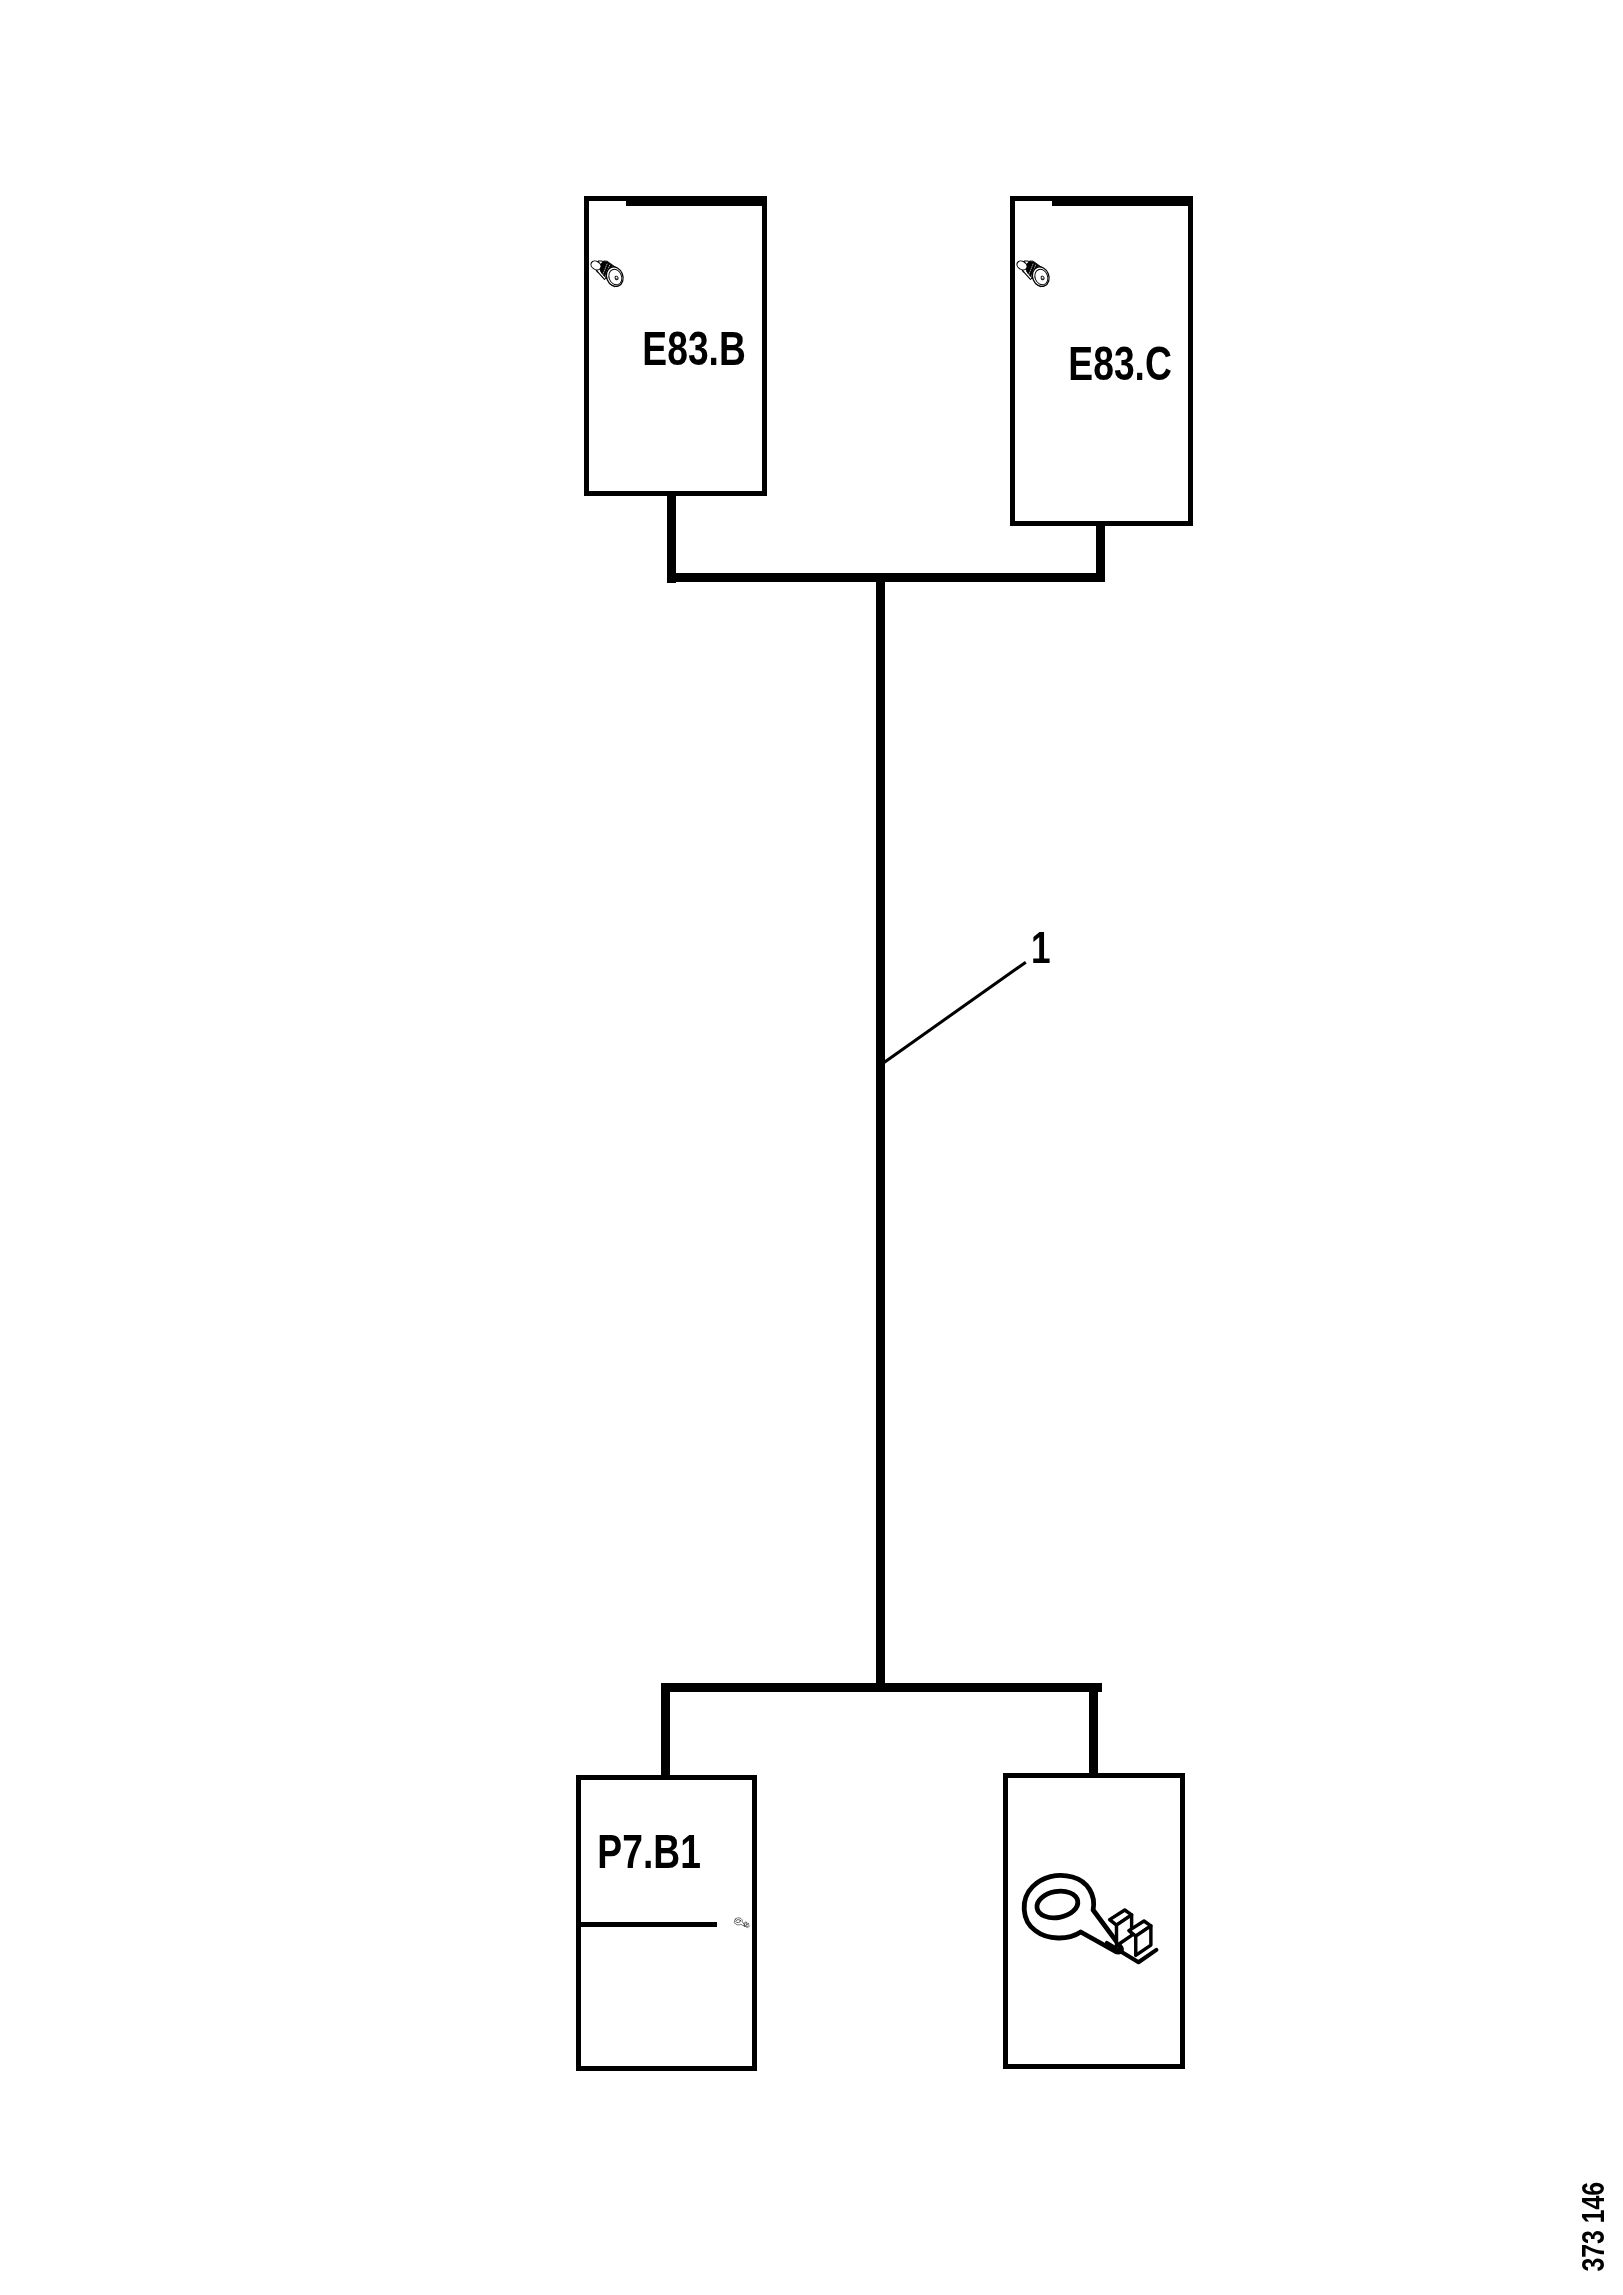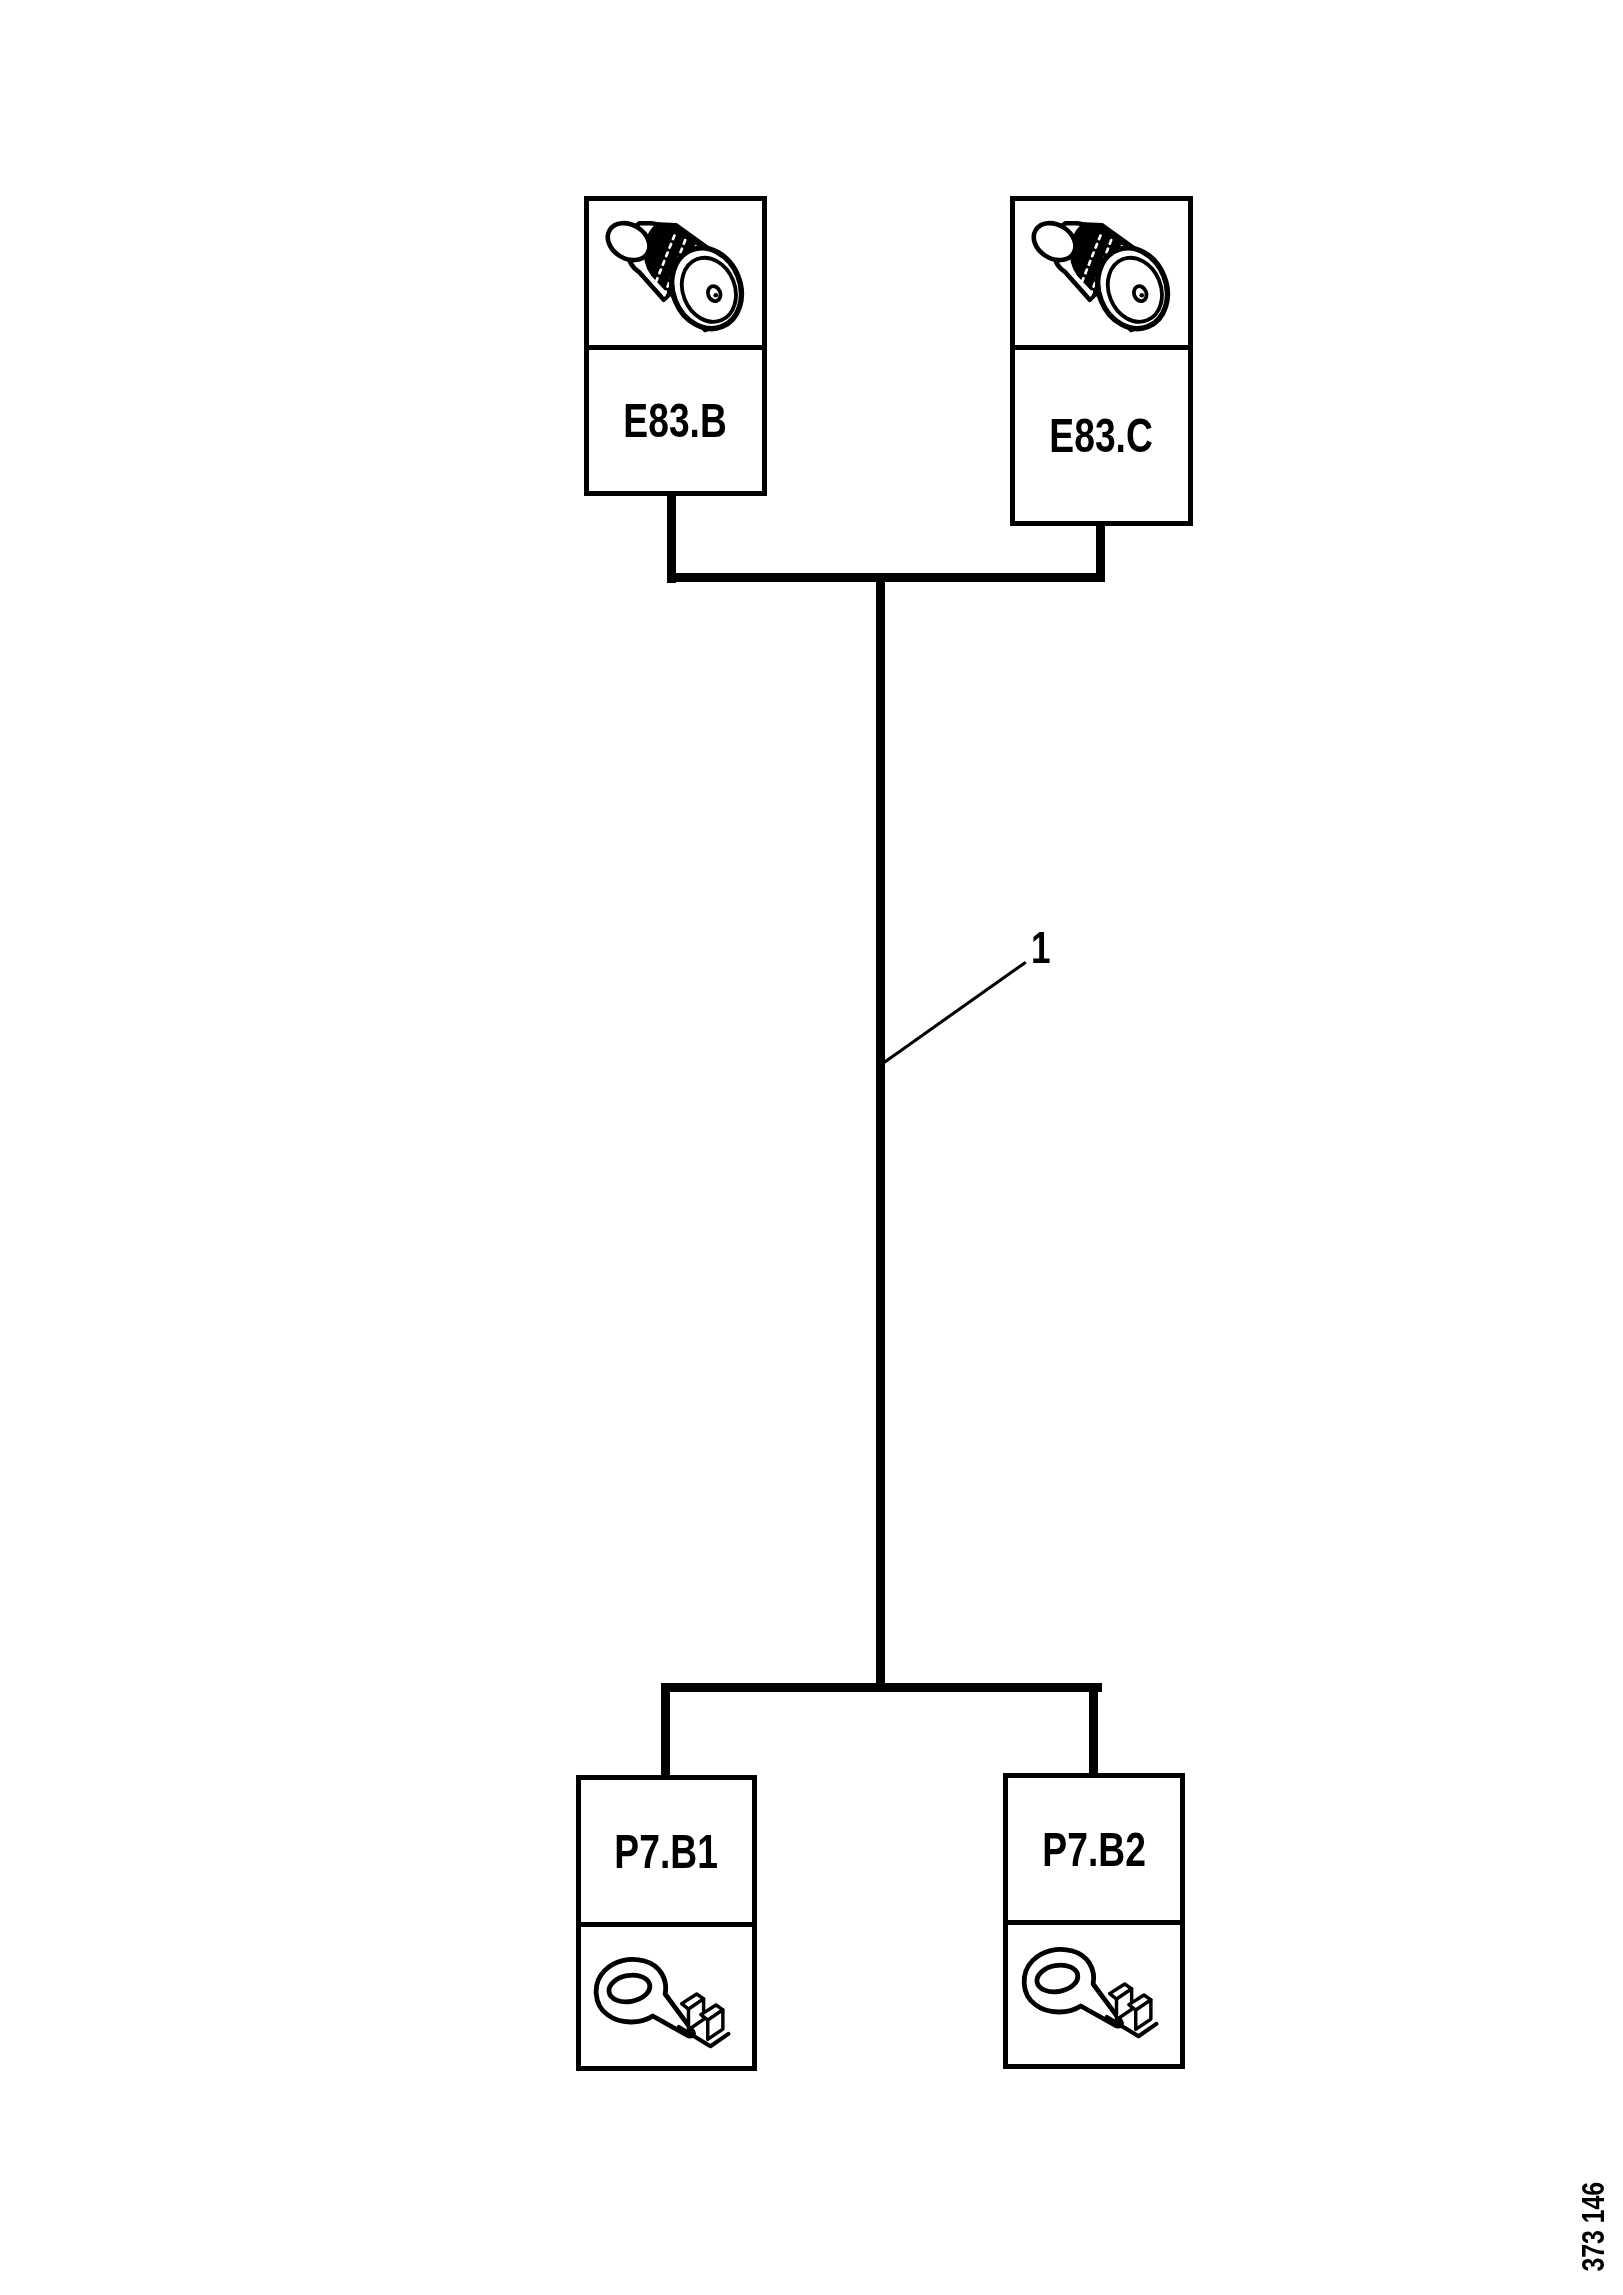--- a/index.html
+++ b/index.html
@@ -24,7 +24,7 @@
     border: 5.3px solid #000;
     background: #fff;
     display: flex;
-    flex-direction: column;
+    flex-direction: row;
   }
   .cbox .img-section {
     display: flex;

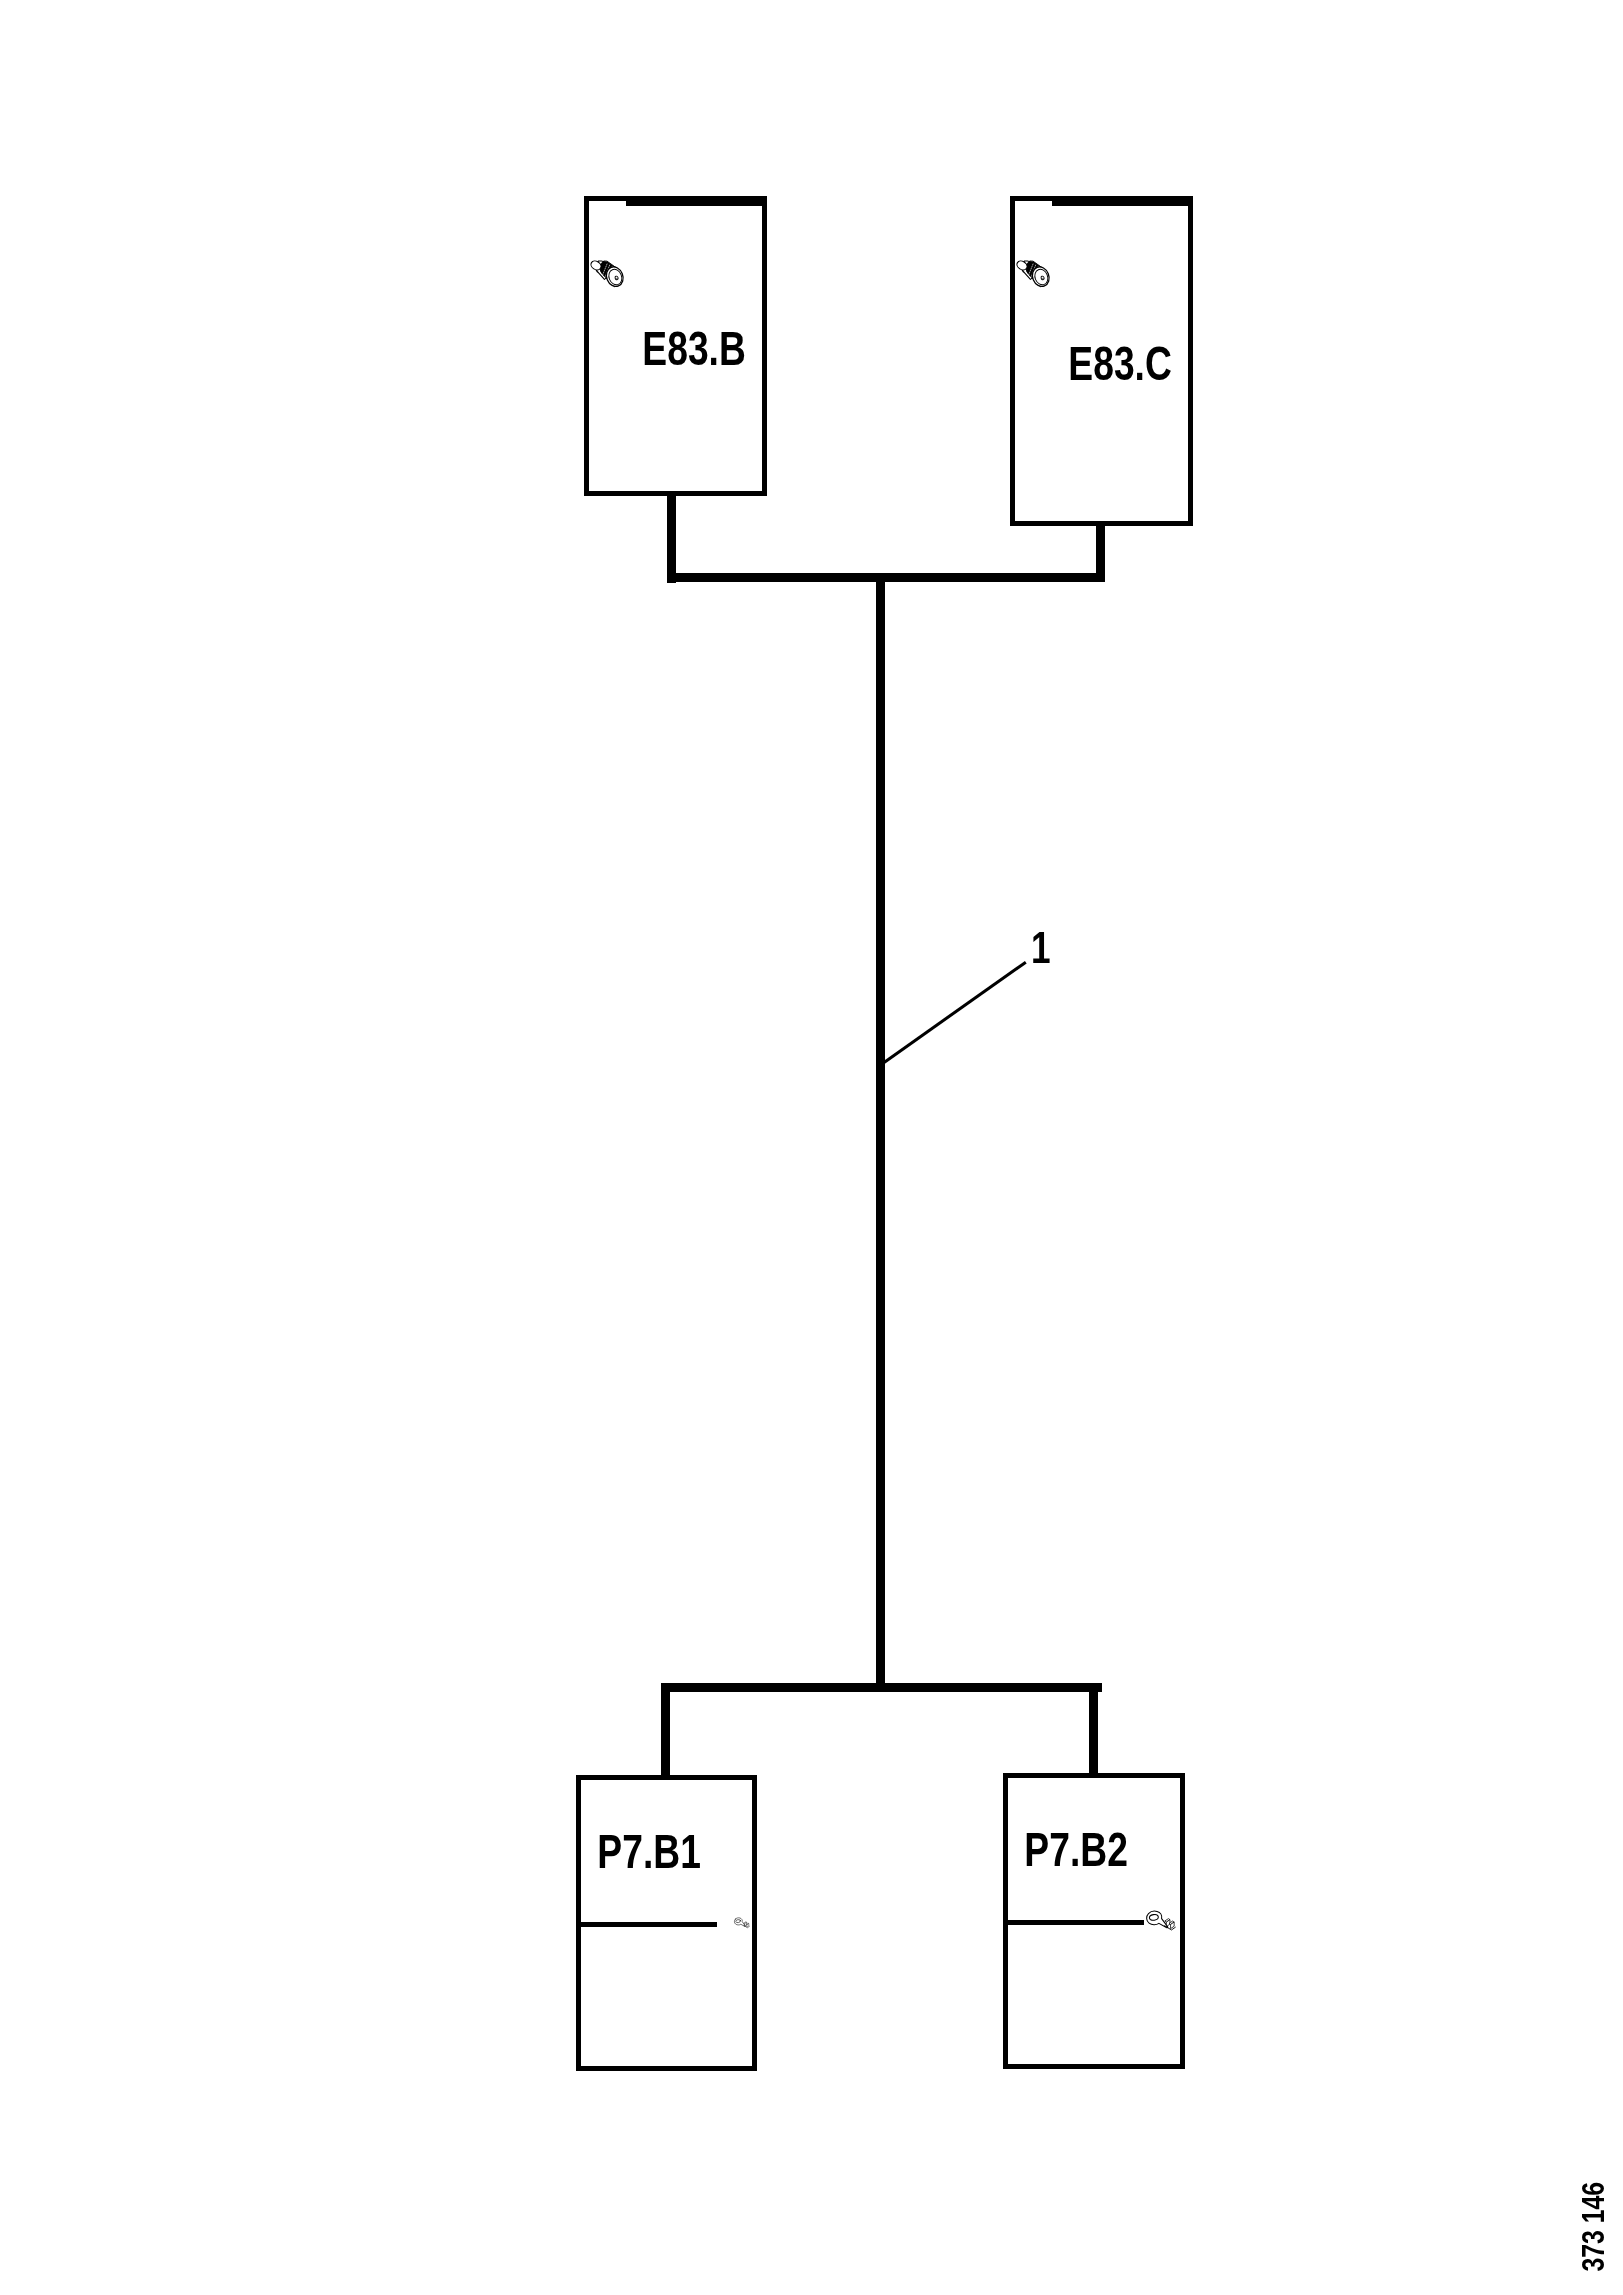--- a/index.html
+++ b/index.html
@@ -190,9 +190,6 @@
   </div>
 
   <div class="cbox bottom" id="box-p7b2">
-    <div class="label-section">
-      <span class="label-text">P7.B2</span>
-    </div>
     <div class="img-section">
       <svg class="icon-svg" width="165" height="110" viewBox="0 0 240 160">
         <g stroke="#000" stroke-linejoin="round" stroke-linecap="round">

